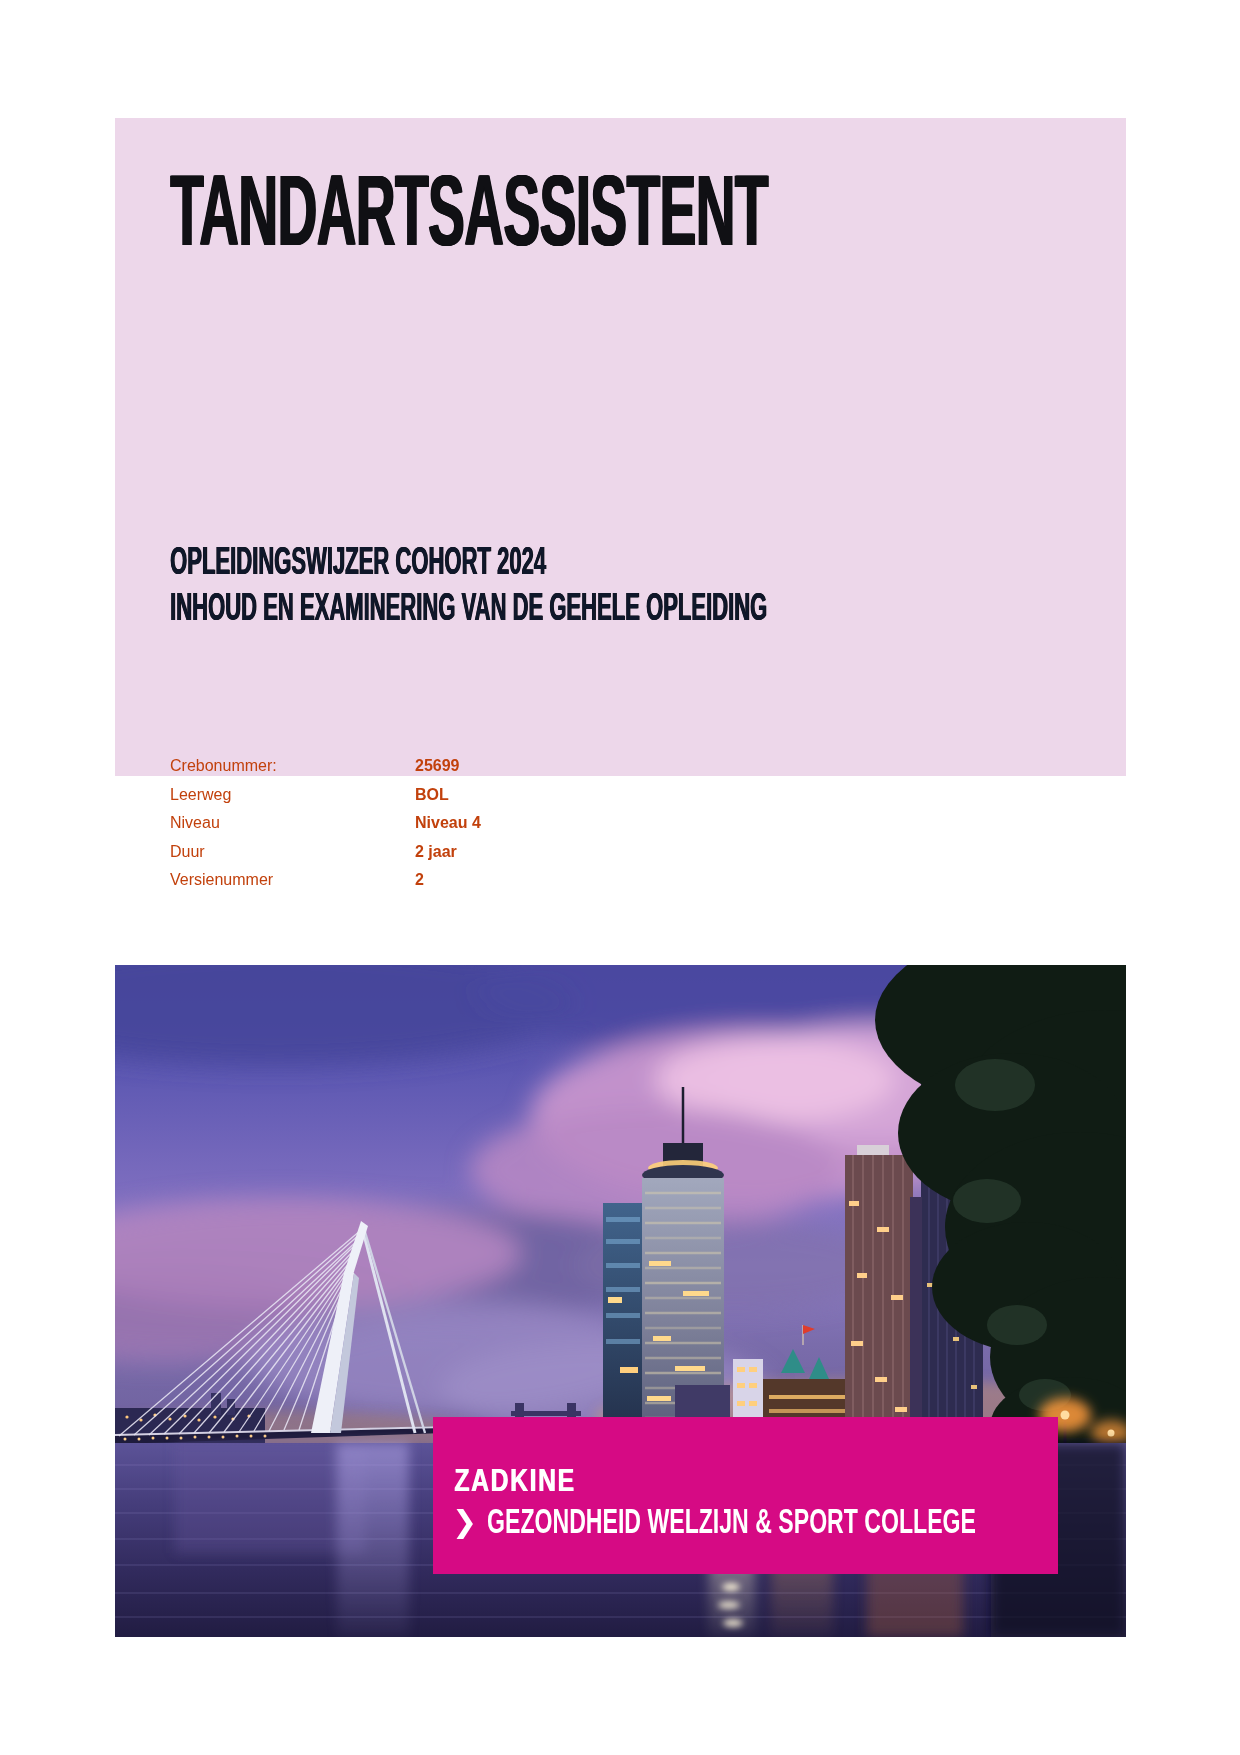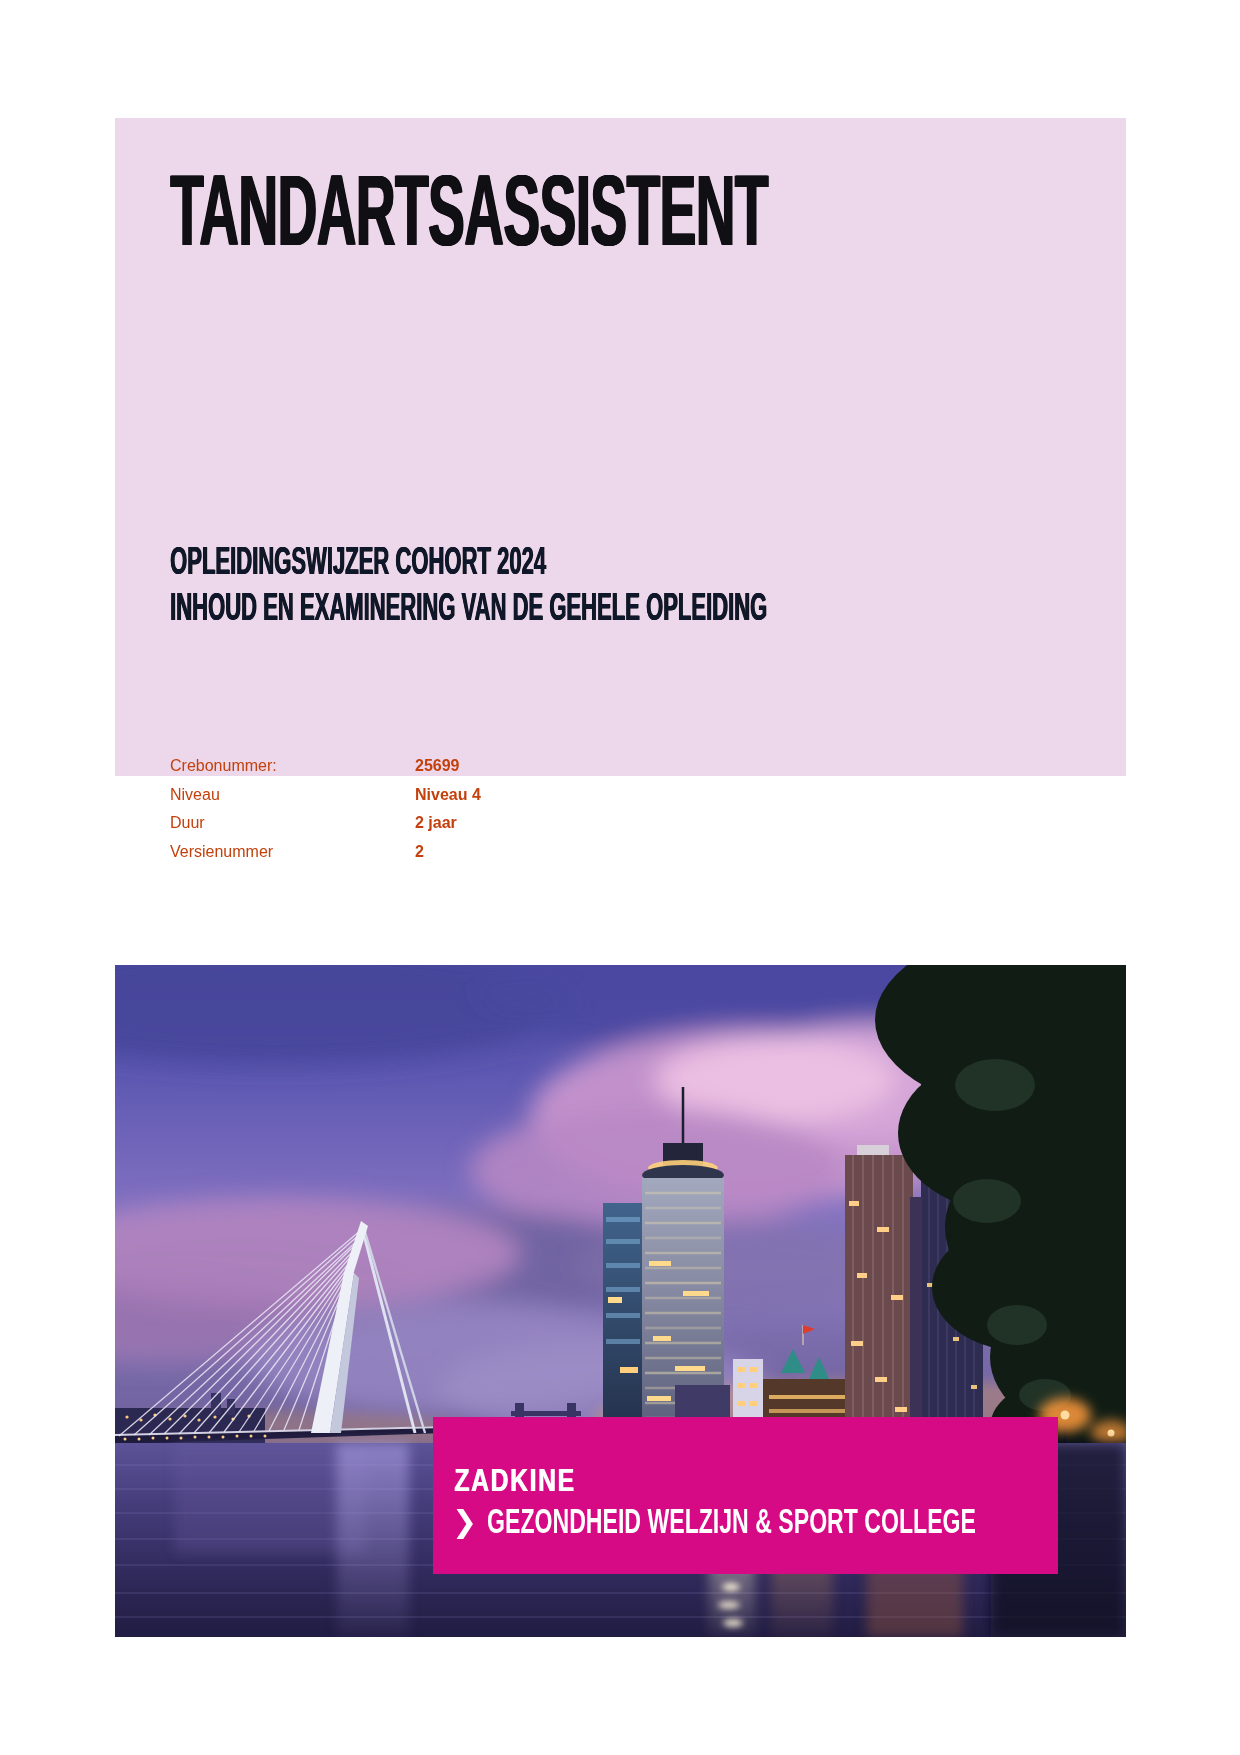--- a/index.html
+++ b/index.html
@@ -76,6 +76,10 @@
       <div class="row">
         <span class="lbl">Crebonummer:</span>
         <span class="val">25699</span>
+      </div>
+      <div class="row">
+        <span class="lbl">Leerweg</span>
+        <span class="val">BOL</span>
       </div>
       <div class="row">
         <span class="lbl">Niveau</span>

